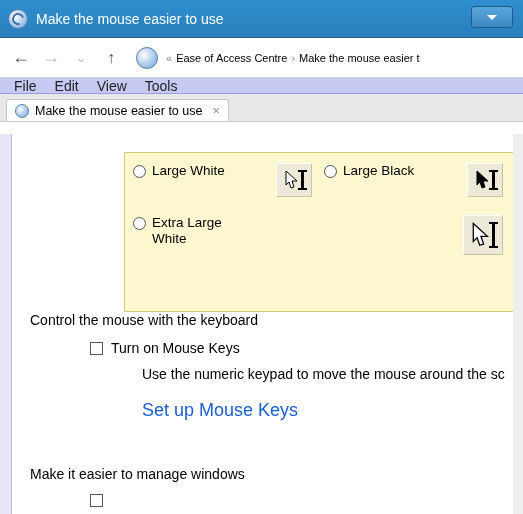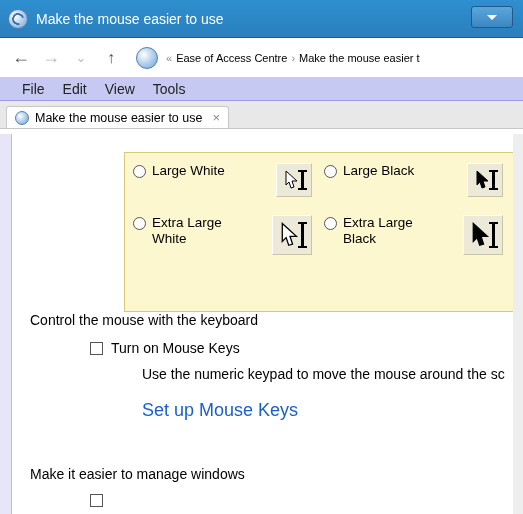--- a/index.html
+++ b/index.html
@@ -88,11 +88,11 @@
   .navbar-addr { display:flex; align-items:center; overflow:hidden; flex:1; }
   
   .menubar {
-    height: 23px;
+    height: 16px;
     background: #c6caf2;
     display: flex;
     align-items: center;
-    padding: 0 22px;
+    padding: 0 14px;
     font-size: 14px;
     color: #222;
     border-bottom: 1px solid #9a9de0;

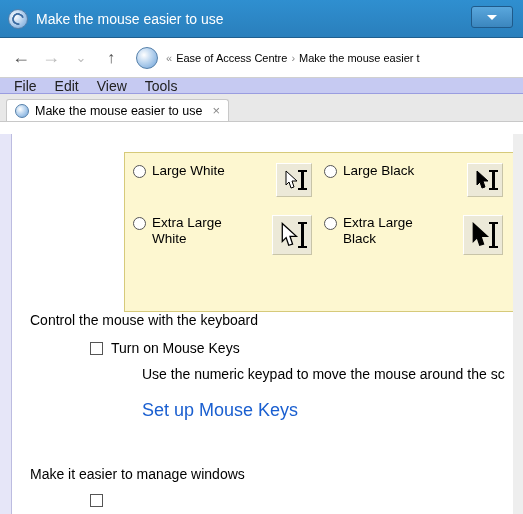--- a/index.html
+++ b/index.html
@@ -292,18 +292,6 @@
           <div class="ibeam" style="height:26px"></div>
         </div>
       </div>
-      <div class="scheme-cell">
-        <div class="radio"></div>
-        <div class="scheme-label">Extra Large Black</div>
-        <div class="cursor-preview big">
-          <div class="ca" style="width:18px;height:26px">
-            <svg viewBox="0 0 14 20">
-                <path d="M1 1 L1 15 L4 12 L6 18 L9 17 L7 11 L12 11 Z" fill="#000" stroke="#000" stroke-width="1"></path>
-              </svg>
-          </div>
-          <div class="ibeam" style="height:26px"></div>
-        </div>
-      </div>
     </div>
   </div>
 

